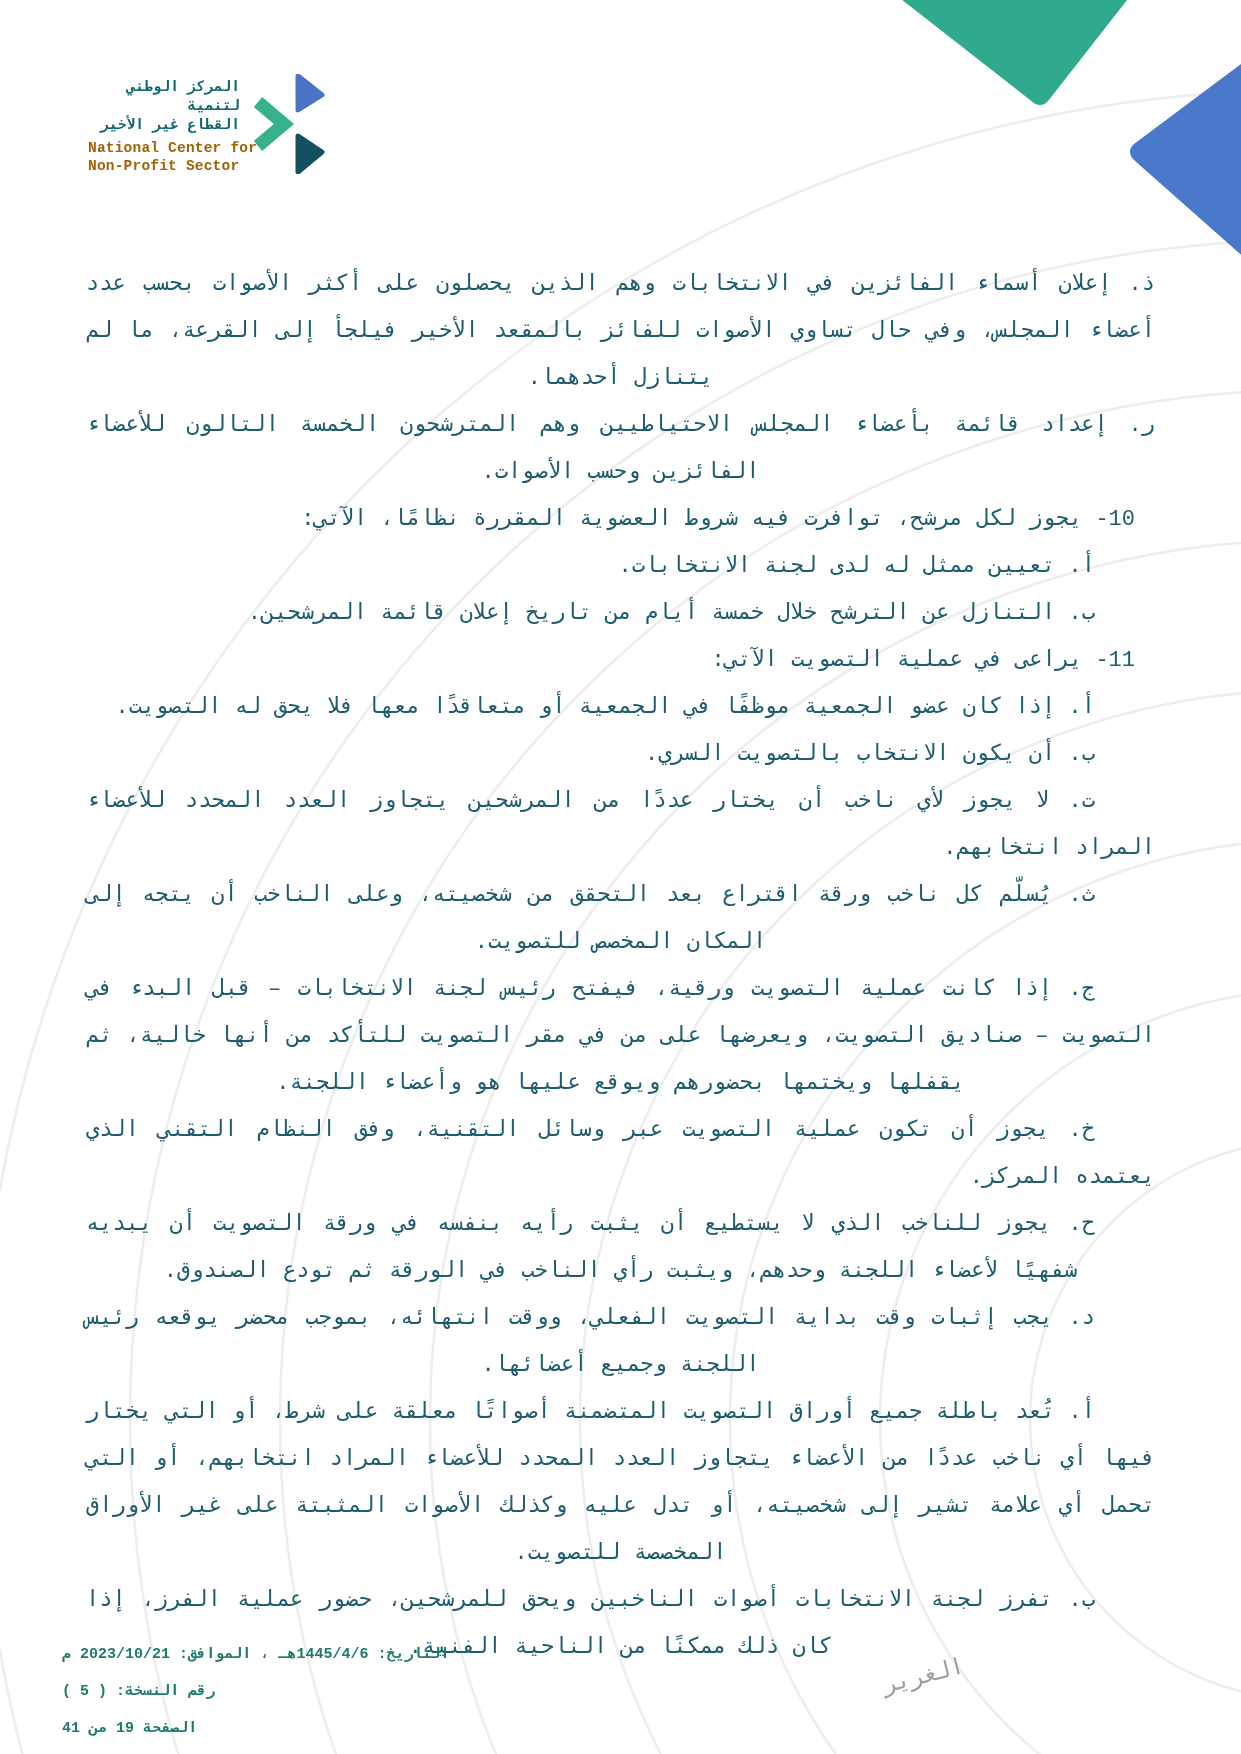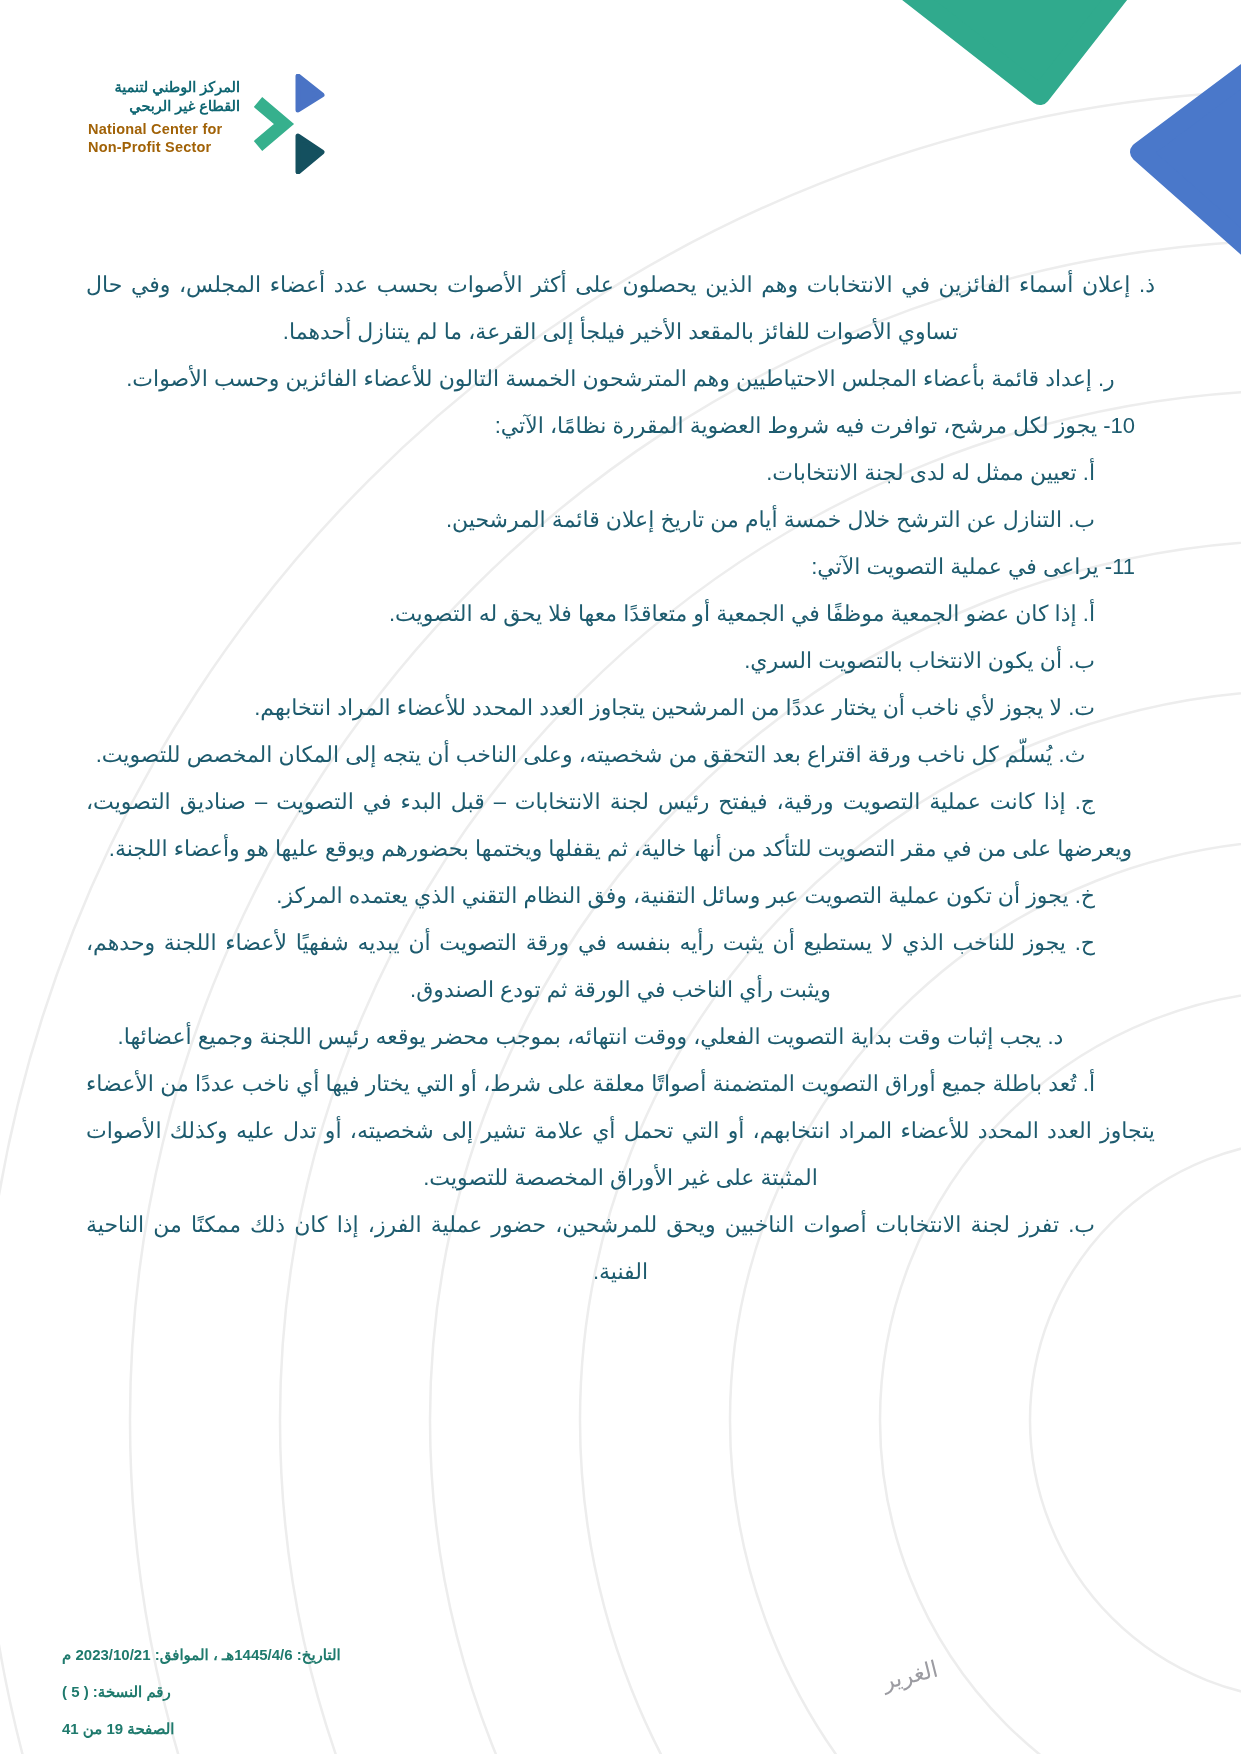--- a/index.html
+++ b/index.html
@@ -8,7 +8,7 @@
     width:1241px;height:1754px;
     background:#ffffff;
     overflow:hidden;
-    font-family:Liberation Sans, sans-serif;
+    font-family:Liberation Mono, monospace;
   }
   
   .arcs-svg,.corners-svg{

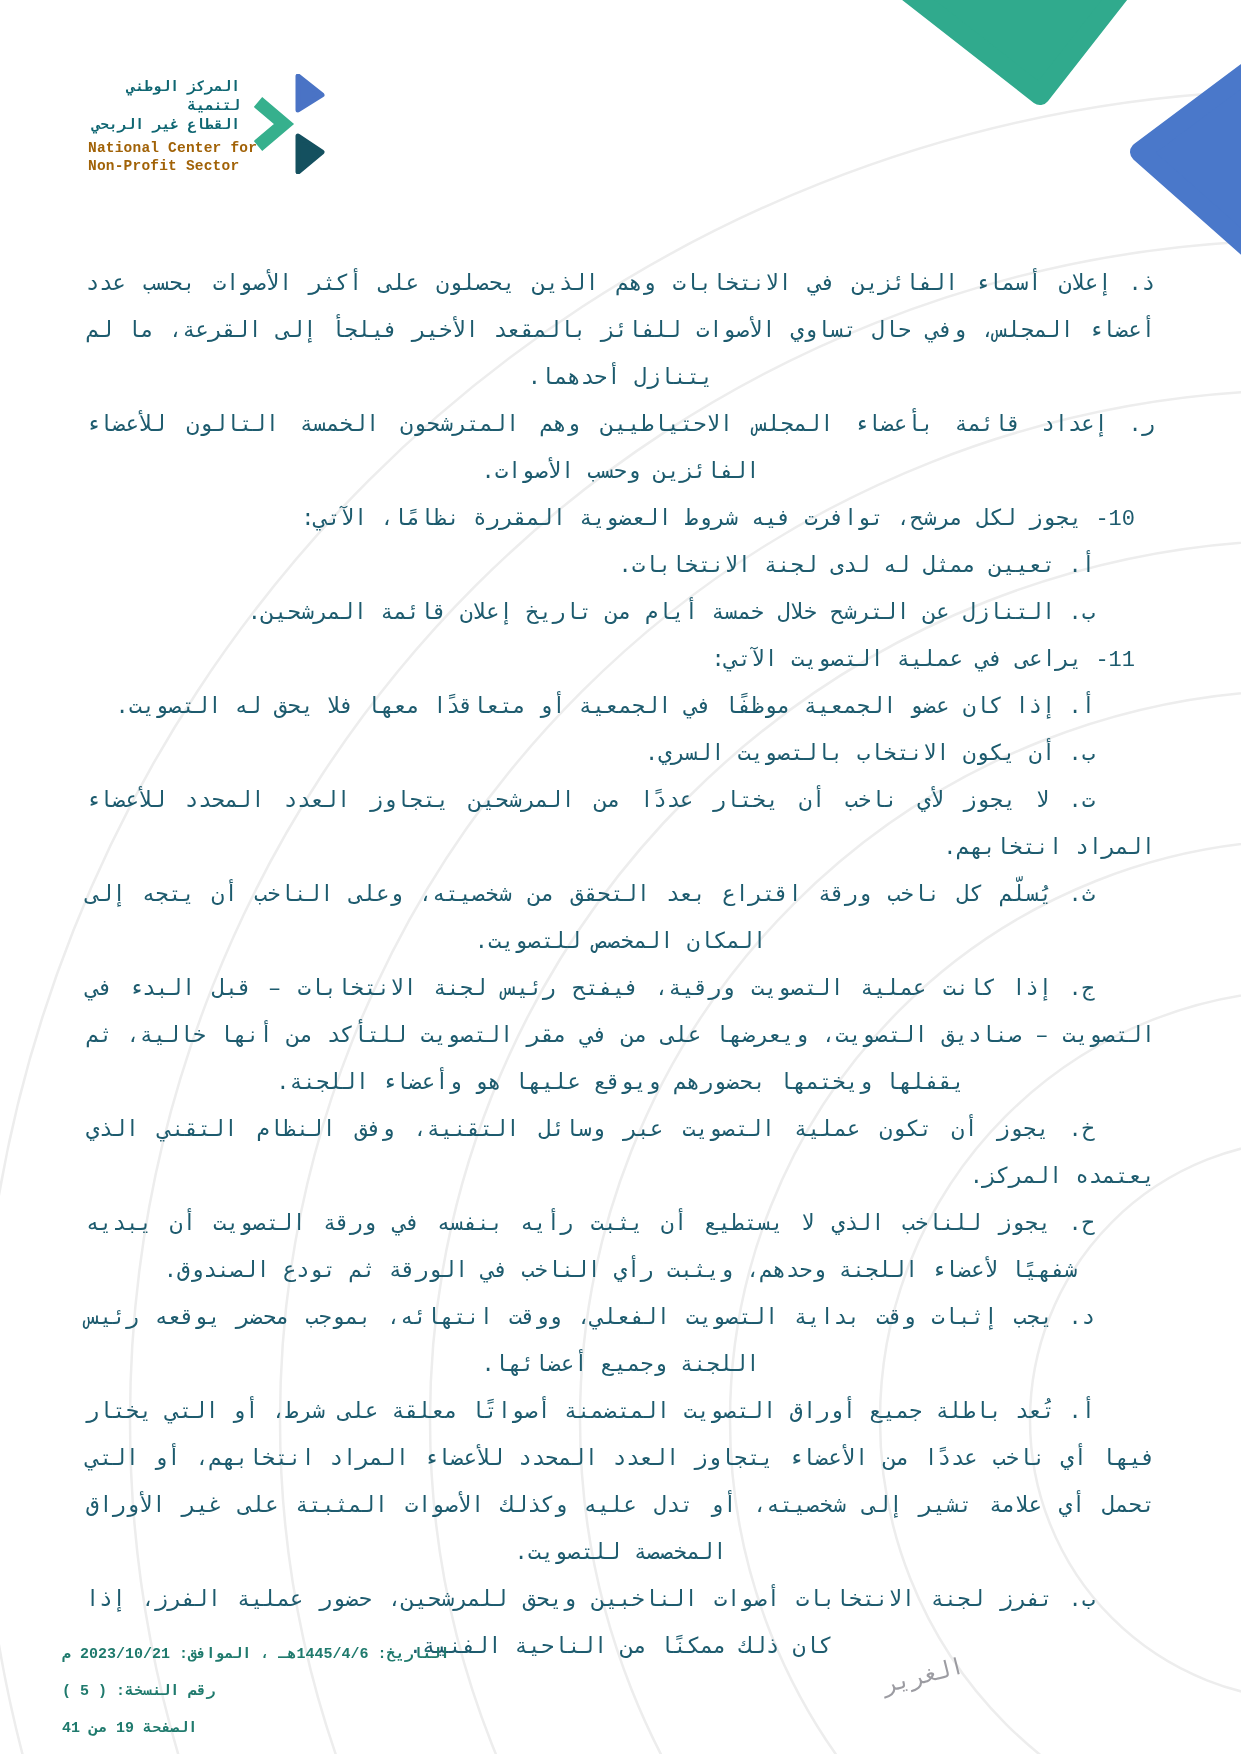--- a/index.html
+++ b/index.html
@@ -93,7 +93,7 @@
     <div class="logo-text">
       <div class="logo-ar">
         <div>المركز الوطني لتنمية</div>
-        <div>القطاع غير الربحي</div>
+        <div>القطاع غير الأخير</div>
       </div>
       <div class="logo-en">
         <div>National Center for</div>

